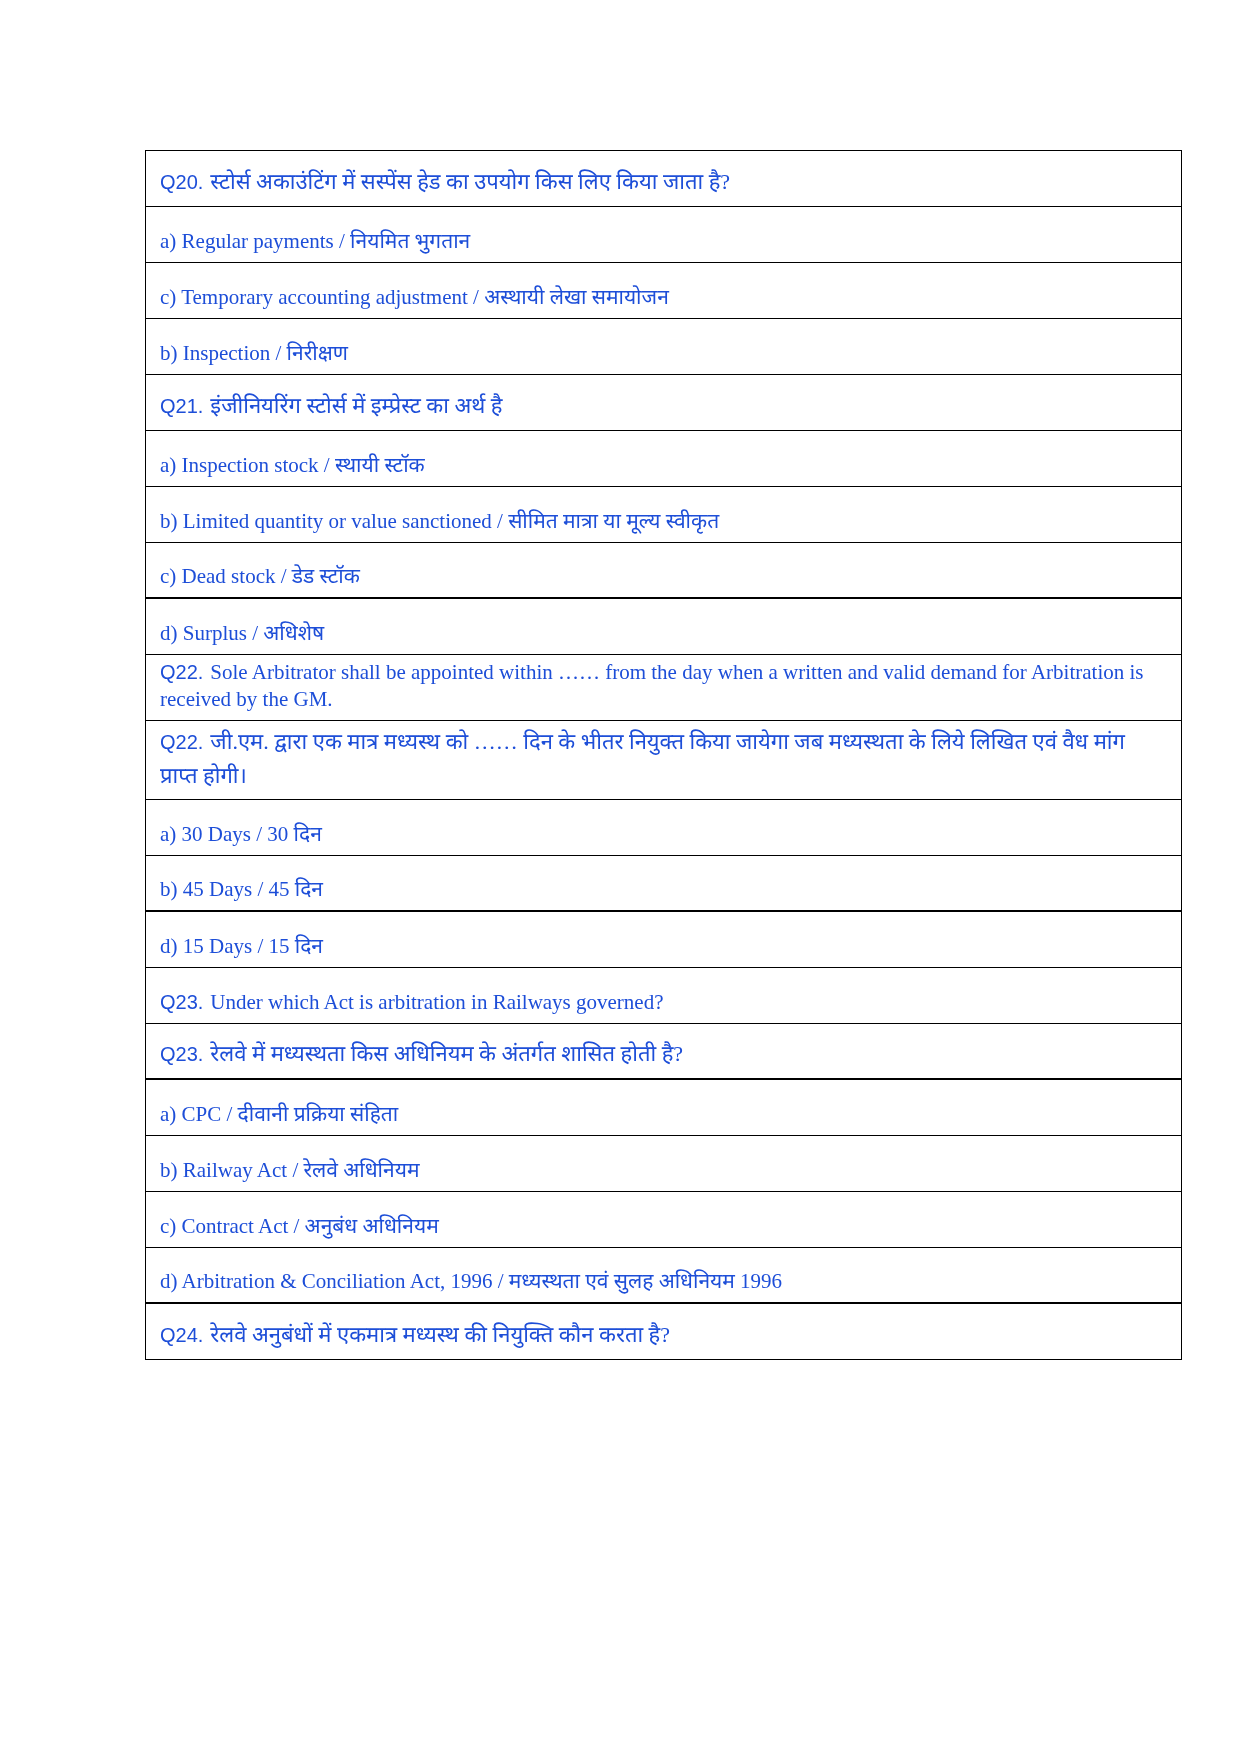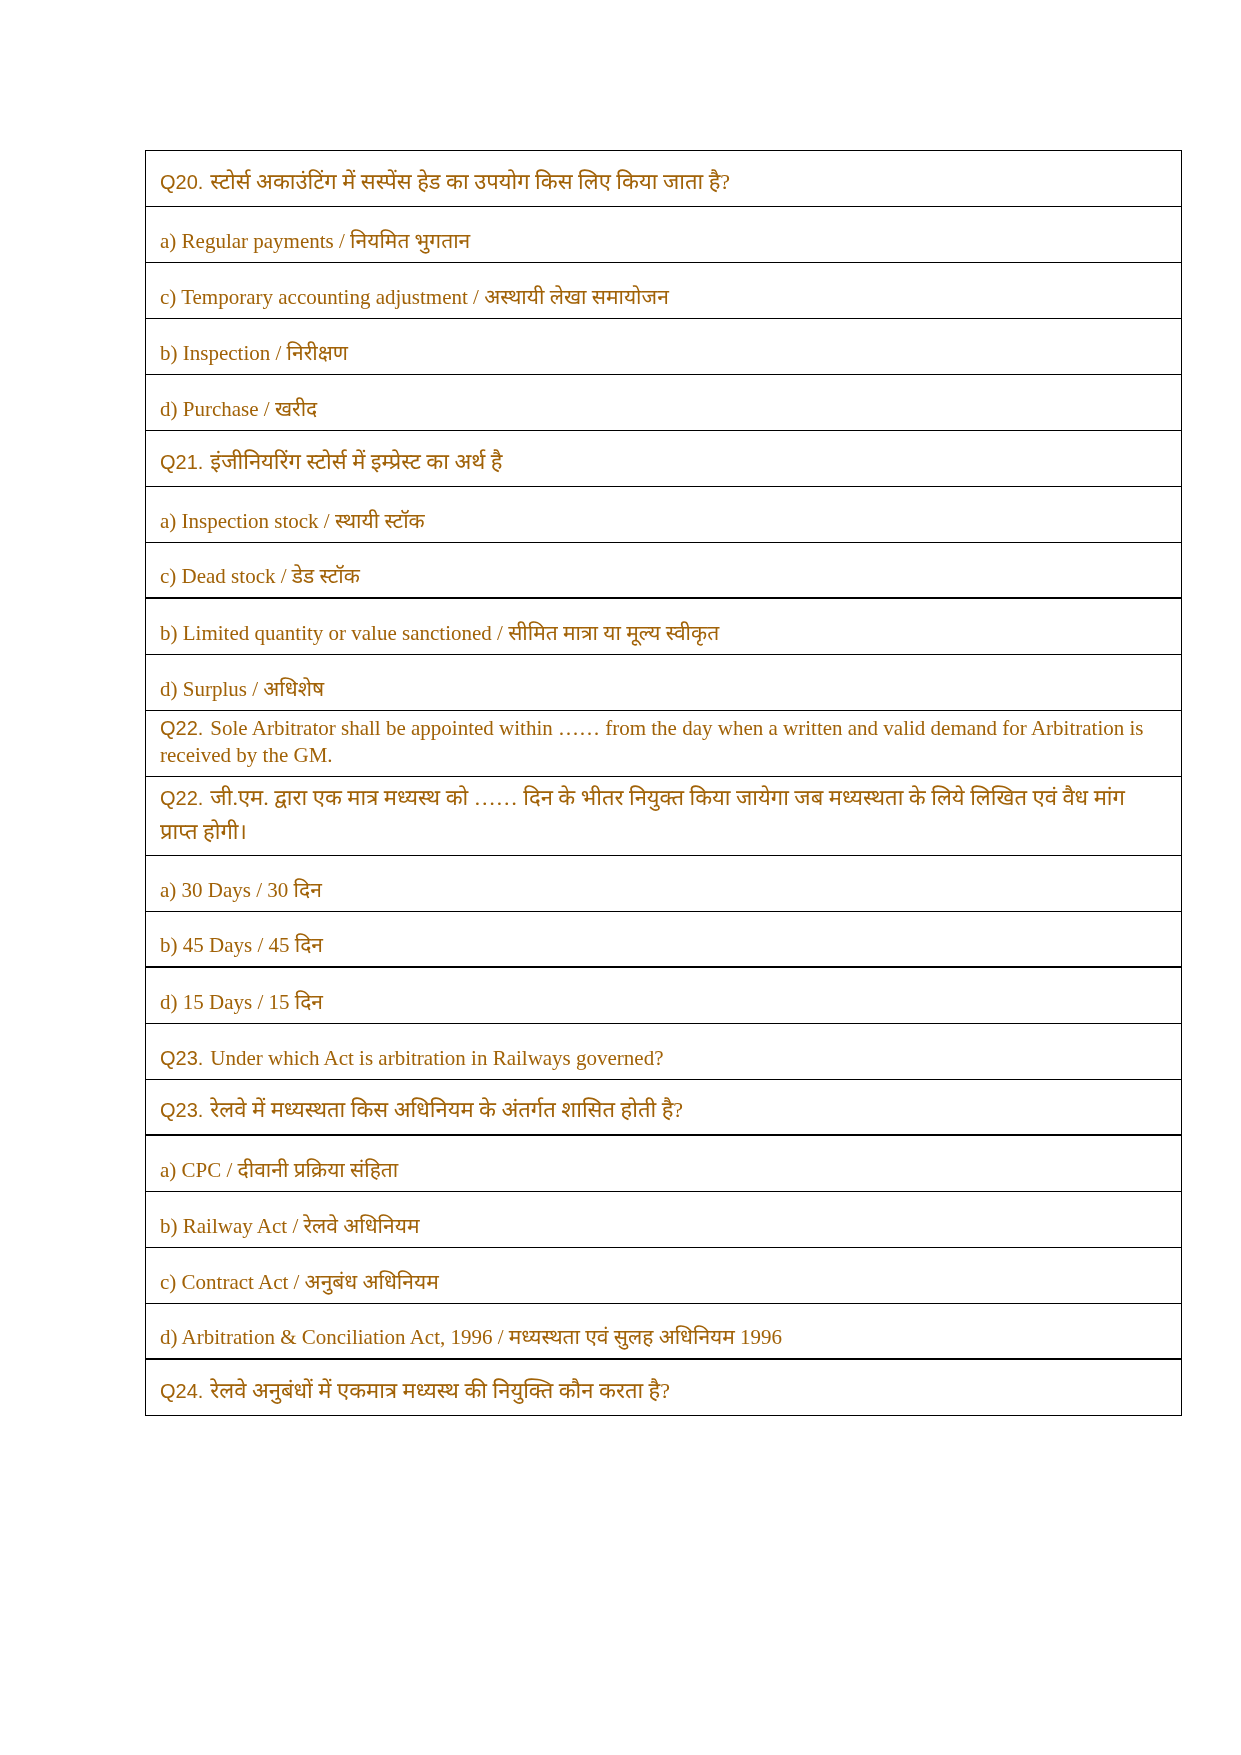--- a/index.html
+++ b/index.html
@@ -14,7 +14,7 @@
     background: #ffffff;
     overflow: hidden;
     font-family: "Liberation Serif", serif;
-    color: #a16207;
+    color: #1d4ed8;
   }
   .doc-table {
     position: absolute;

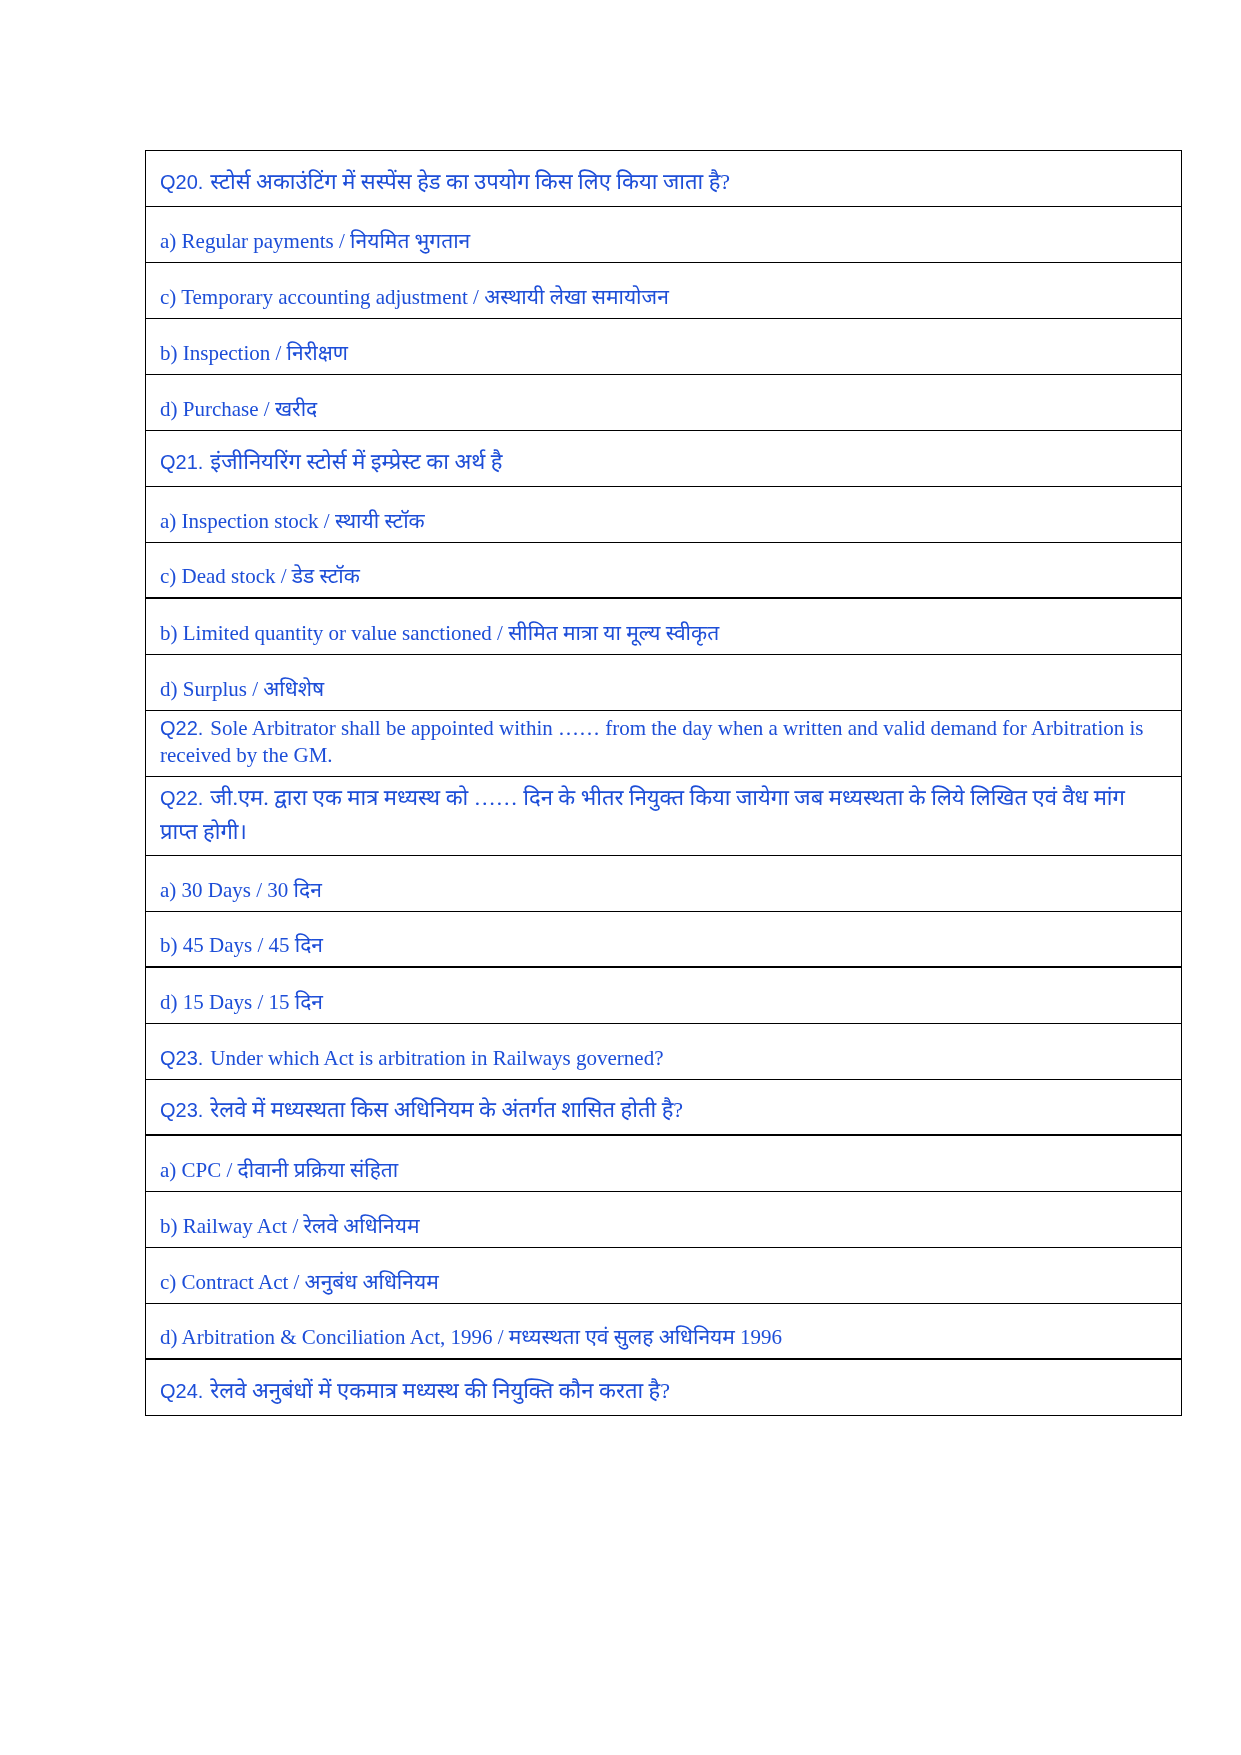--- a/index.html
+++ b/index.html
@@ -83,11 +83,6 @@
     </div>
   </div>
 
-  <div class="row">
-    <div class="cell">
-      <span class="option-text">d) Purchase / खरीद</span>
-    </div>
-  </div>
 
 
   <div class="row hi">

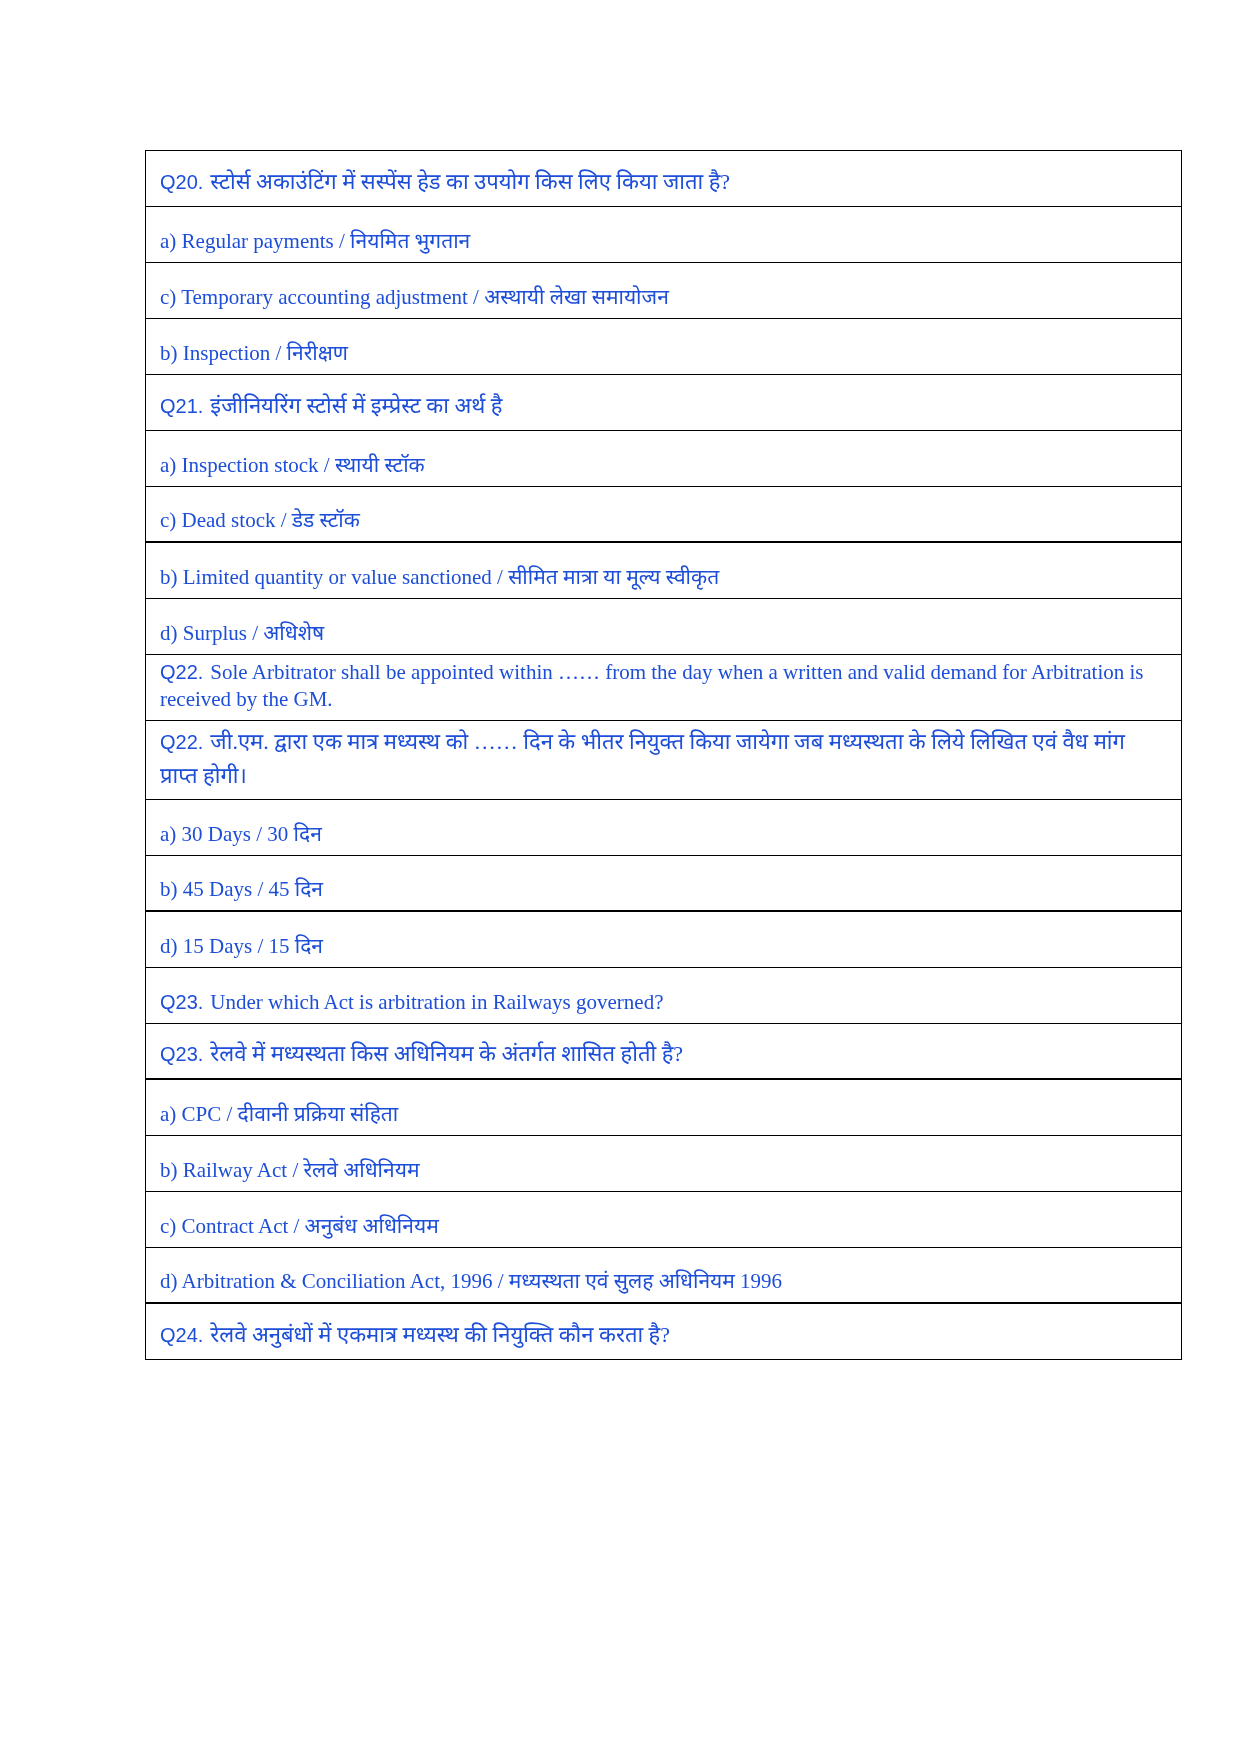--- a/index.html
+++ b/index.html
@@ -97,15 +97,15 @@
     </div>
   </div>
 
+  <div class="row">
+    <div class="cell">
+      <span class="option-text">b) Limited quantity or value sanctioned / सीमित मात्रा या मूल्य स्वीकृत</span>
+    </div>
+  </div>
+
   <div class="row thick">
     <div class="cell">
       <span class="option-text">c) Dead stock / डेड स्टॉक</span>
-    </div>
-  </div>
-
-  <div class="row">
-    <div class="cell">
-      <span class="option-text">b) Limited quantity or value sanctioned / सीमित मात्रा या मूल्य स्वीकृत</span>
     </div>
   </div>
 

